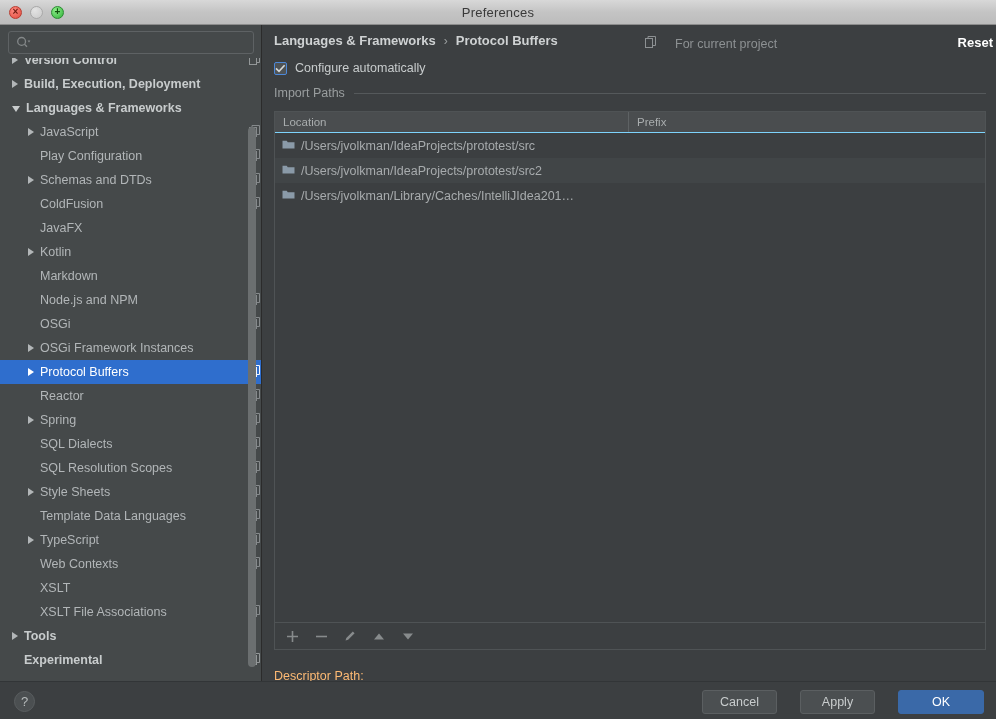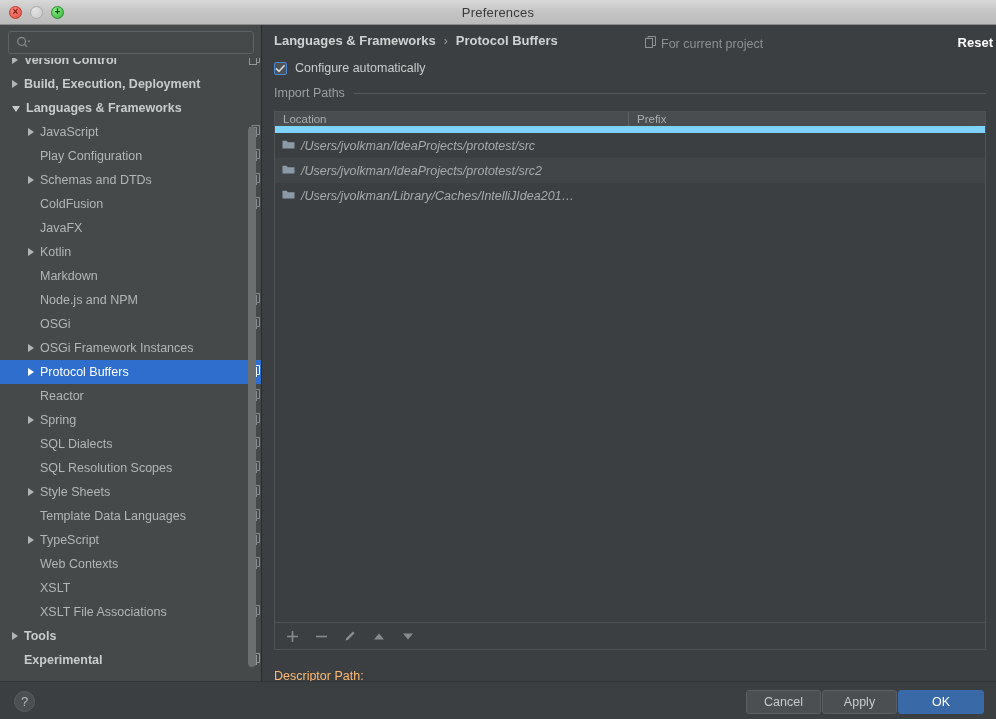--- a/index.html
+++ b/index.html
@@ -129,7 +129,7 @@
   .bc-sep { margin: 0 8px; color: #9a9e9f; font-weight: normal; font-size: 12px; }
   .for-proj {
     position: absolute; top: 11px; left: 382px;
-    display: flex; align-items: center; gap: 5px;
+    display: flex; align-items: center; gap: 19px;
     font-size: 12.5px; color: #8d9193;
   }
   .reset-link {

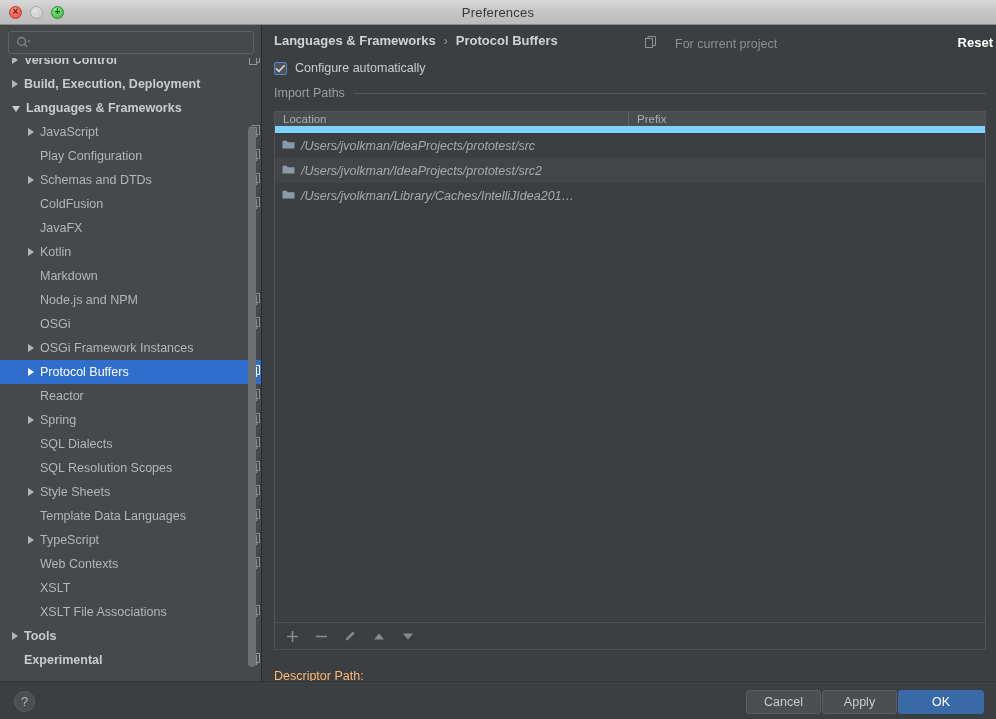--- a/index.html
+++ b/index.html
@@ -168,7 +168,7 @@
   .thead {
     height: 21px; display: flex;
     background: #4a4d4f;
-    border-bottom: 7px solid #7dd3fc;
+    border-bottom: 1px solid #7dd3fc;
     flex: none;
   }
   .th {

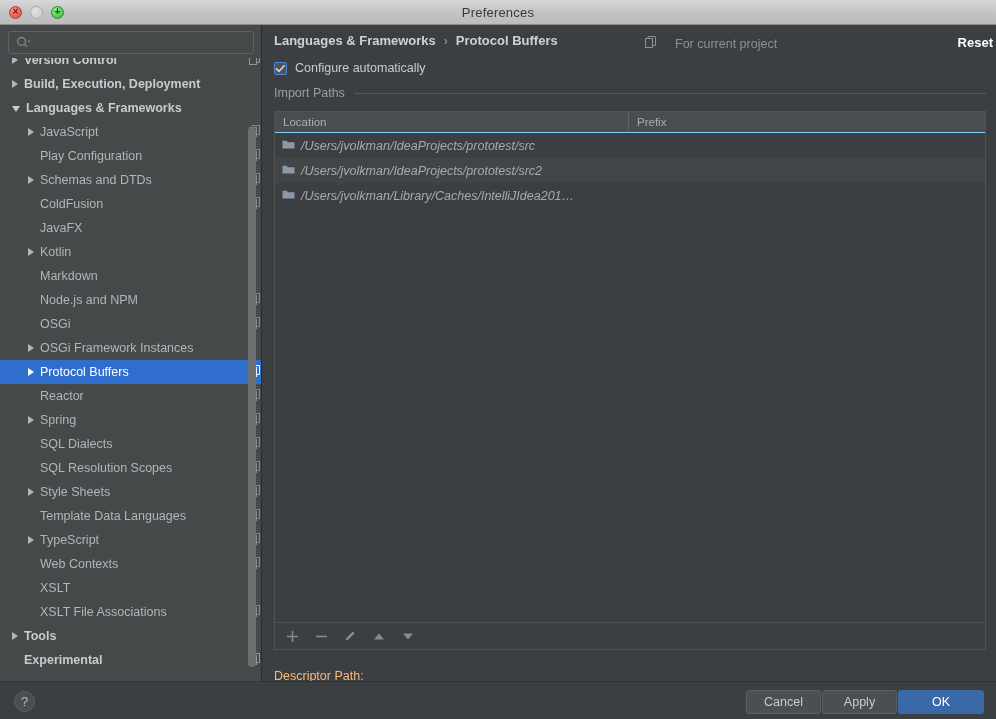--- a/index.html
+++ b/index.html
@@ -178,7 +178,7 @@
   }
   .th.loc { width: 354px; border-right: 1px solid #5e6264; }
   .th.pre { flex: 1; }
-  .tbody { flex: 1; overflow: hidden; font-style: italic; }
+  .tbody { flex: 1; overflow: hidden; }
   .trow {
     height: 25px; display: flex; align-items: center;
     padding-left: 7px; gap: 6px;

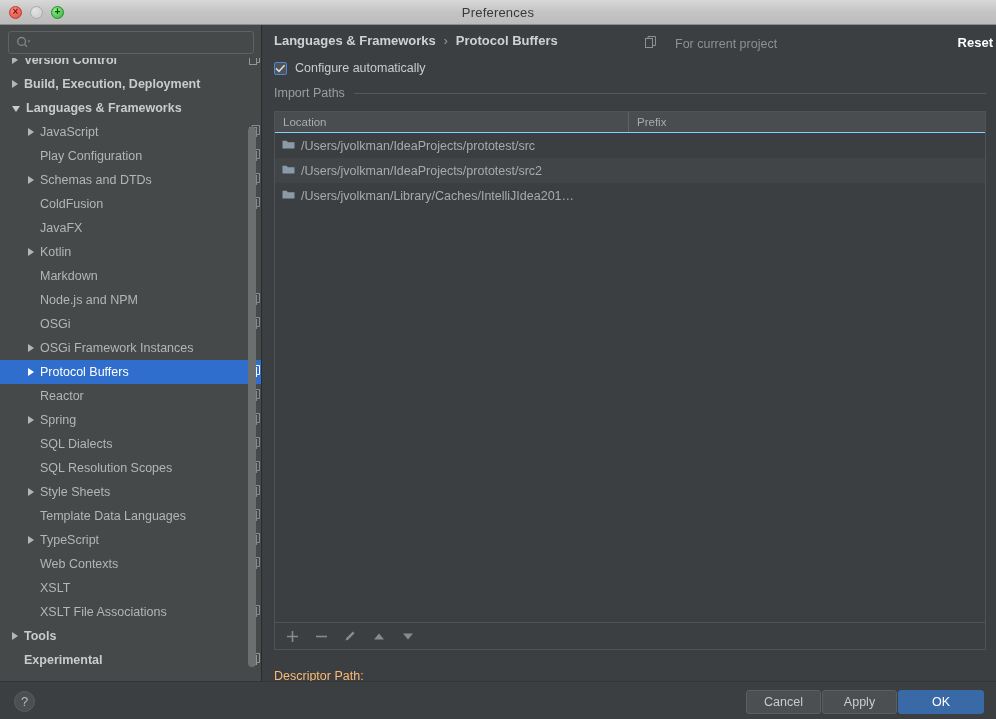--- a/index.html
+++ b/index.html
@@ -237,7 +237,7 @@
     display: flex; align-items: center; justify-content: center;
     color: #b6babb; font-size: 13px;
   }
-  .btns { position: absolute; top: 8px; right: 12px; display: flex; gap: 1px; }
+  .btns { position: absolute; top: 8px; right: 12px; display: flex; gap: 23px; }
   .btn {
     height: 24px; min-width: 75px; padding: 0 14px;
     border-radius: 3px; border: 1px solid #5b5f61;

